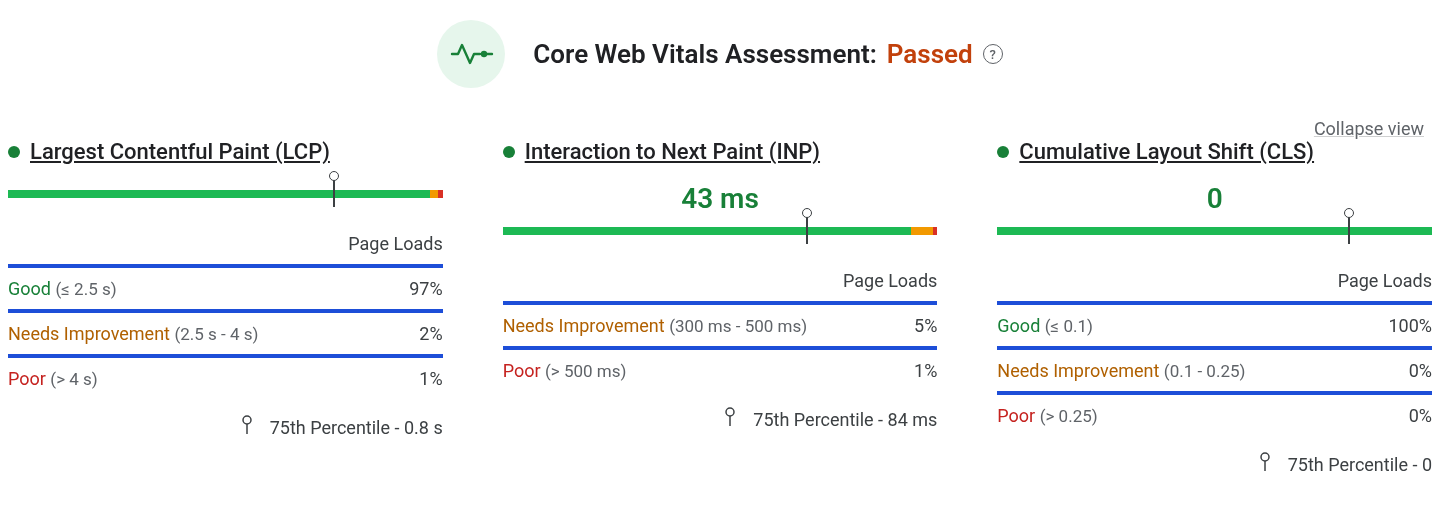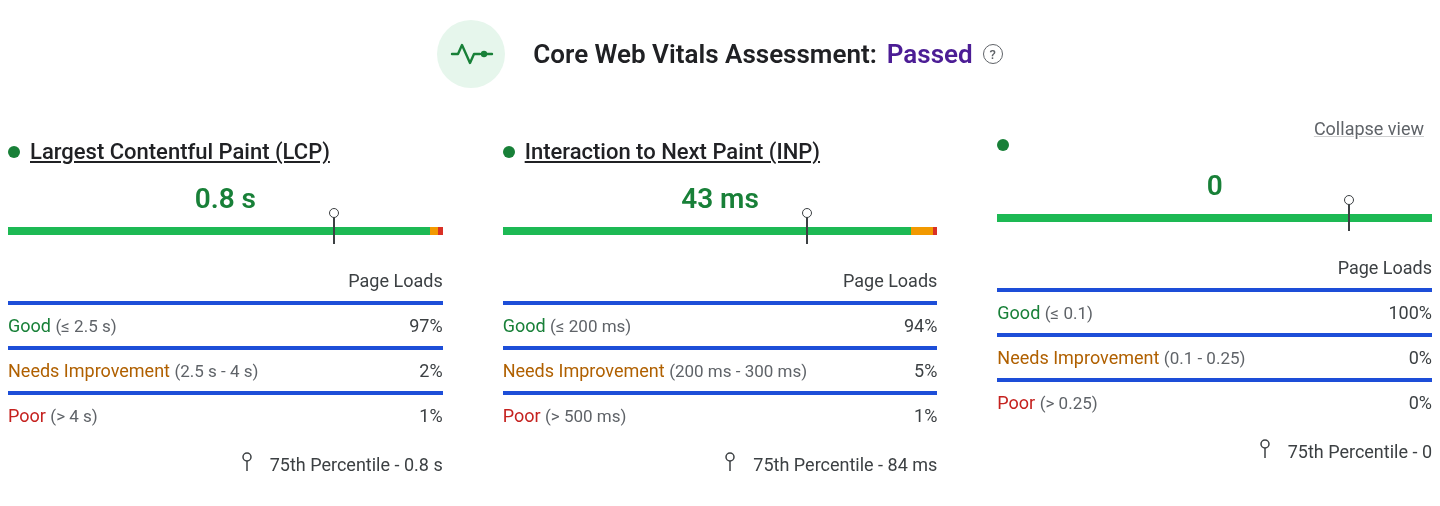--- a/index.html
+++ b/index.html
@@ -34,7 +34,7 @@
       font-size: 26px;
       font-weight: 600;
     }
-    .status-passed { color: #4c1d95; }
+    .status-passed { color: #c2410c; }
     .help-icon {
       width: 20px; height: 20px;
       border: 1.6px solid #5f6368;

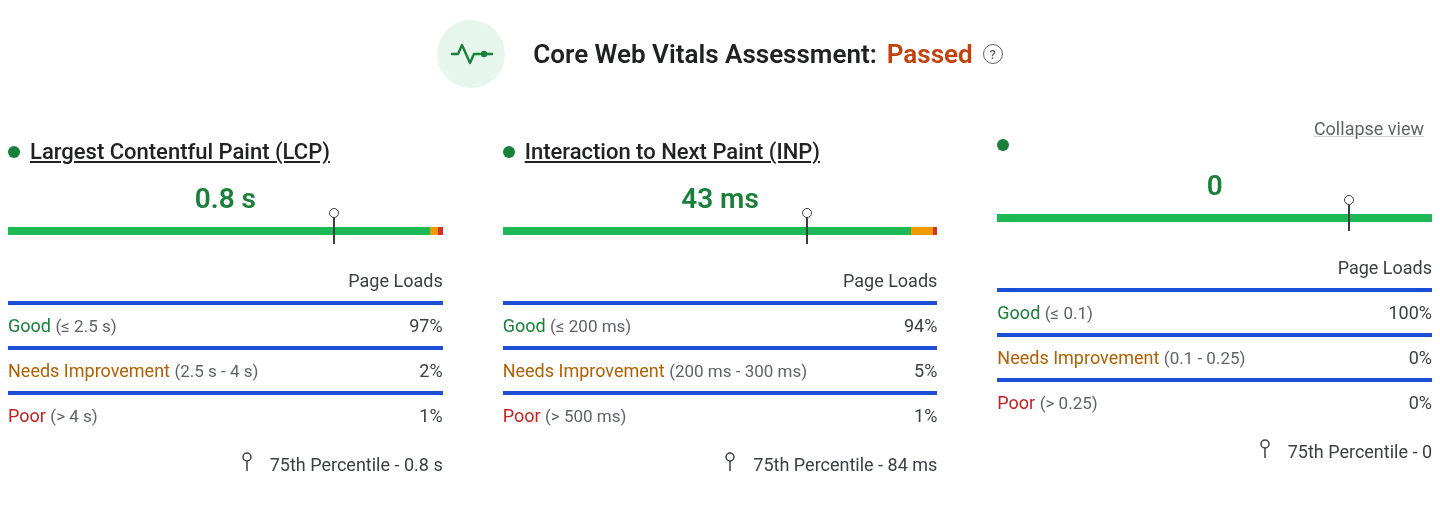--- a/index.html
+++ b/index.html
@@ -259,6 +259,7 @@
     <div class="card">
     <div class="card-title-row">
       <span class="dot"></span>
+      <span class="card-title">Cumulative Layout Shift (CLS)</span>
     </div>
     <div class="big-value">0</div>
     <div class="bar-wrap">

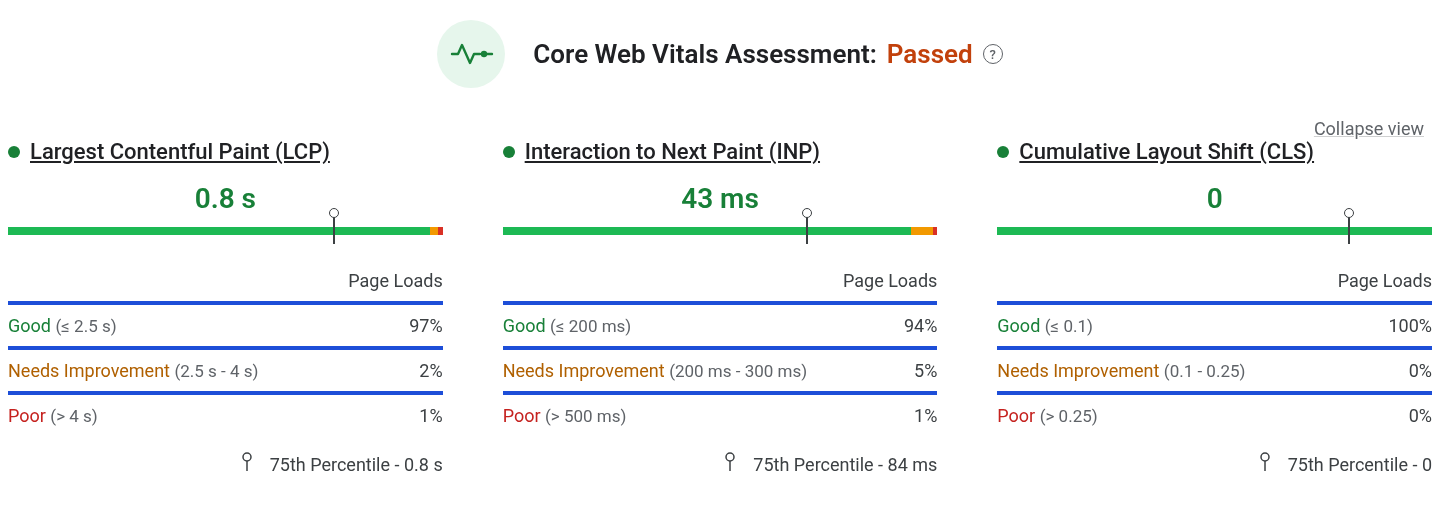--- a/index.html
+++ b/index.html
@@ -189,7 +189,6 @@
       <span class="dot"></span>
       <span class="card-title">Largest Contentful Paint (LCP)</span>
     </div>
-    <div class="big-value">0.8 s</div>
     <div class="bar-wrap">
       <div class="bar">
         <div class="seg-good" style="width:97%"></div>

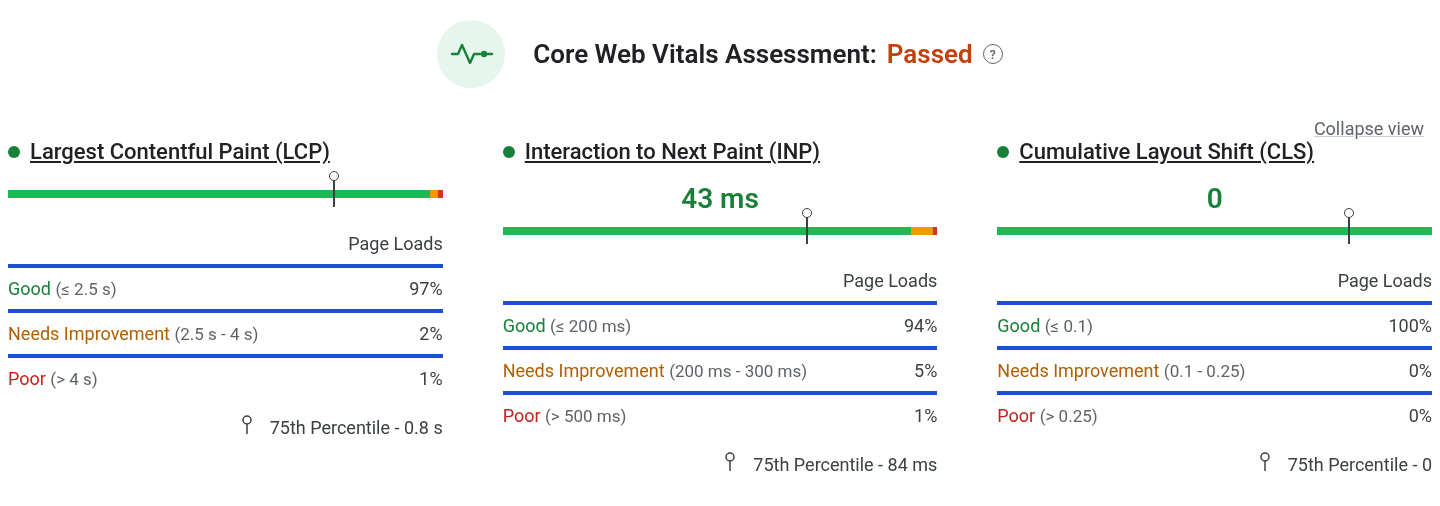--- a/index.html
+++ b/index.html
@@ -235,10 +235,6 @@
     </div>
     <div class="page-loads-label">Page Loads</div>
     <div class="metric-row">
-      <span><span class="metric-label-good">Good</span> <span class="metric-threshold">(≤ 200 ms)</span></span>
-      <span class="metric-pct">94%</span>
-    </div>
-    <div class="metric-row">
       <span><span class="metric-label-ni">Needs Improvement</span> <span class="metric-threshold">(200 ms - 300 ms)</span></span>
       <span class="metric-pct">5%</span>
     </div>

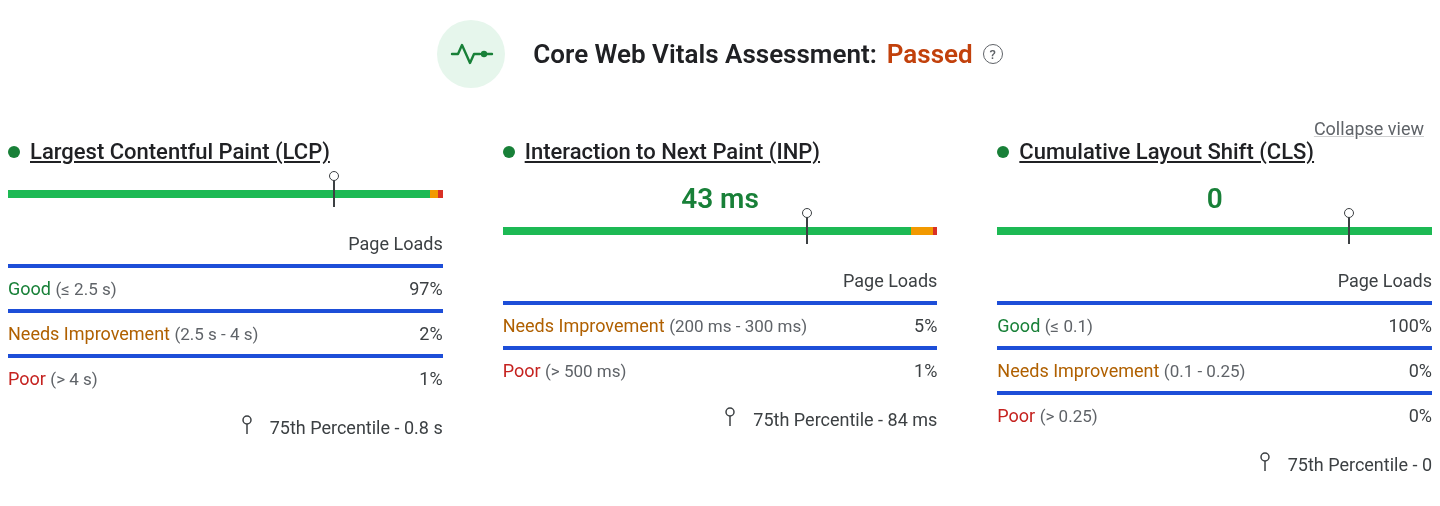--- a/index.html
+++ b/index.html
@@ -235,7 +235,7 @@
     </div>
     <div class="page-loads-label">Page Loads</div>
     <div class="metric-row">
-      <span><span class="metric-label-ni">Needs Improvement</span> <span class="metric-threshold">(200 ms - 300 ms)</span></span>
+      <span><span class="metric-label-ni">Needs Improvement</span> <span class="metric-threshold">(300 ms - 500 ms)</span></span>
       <span class="metric-pct">5%</span>
     </div>
     <div class="metric-row">

